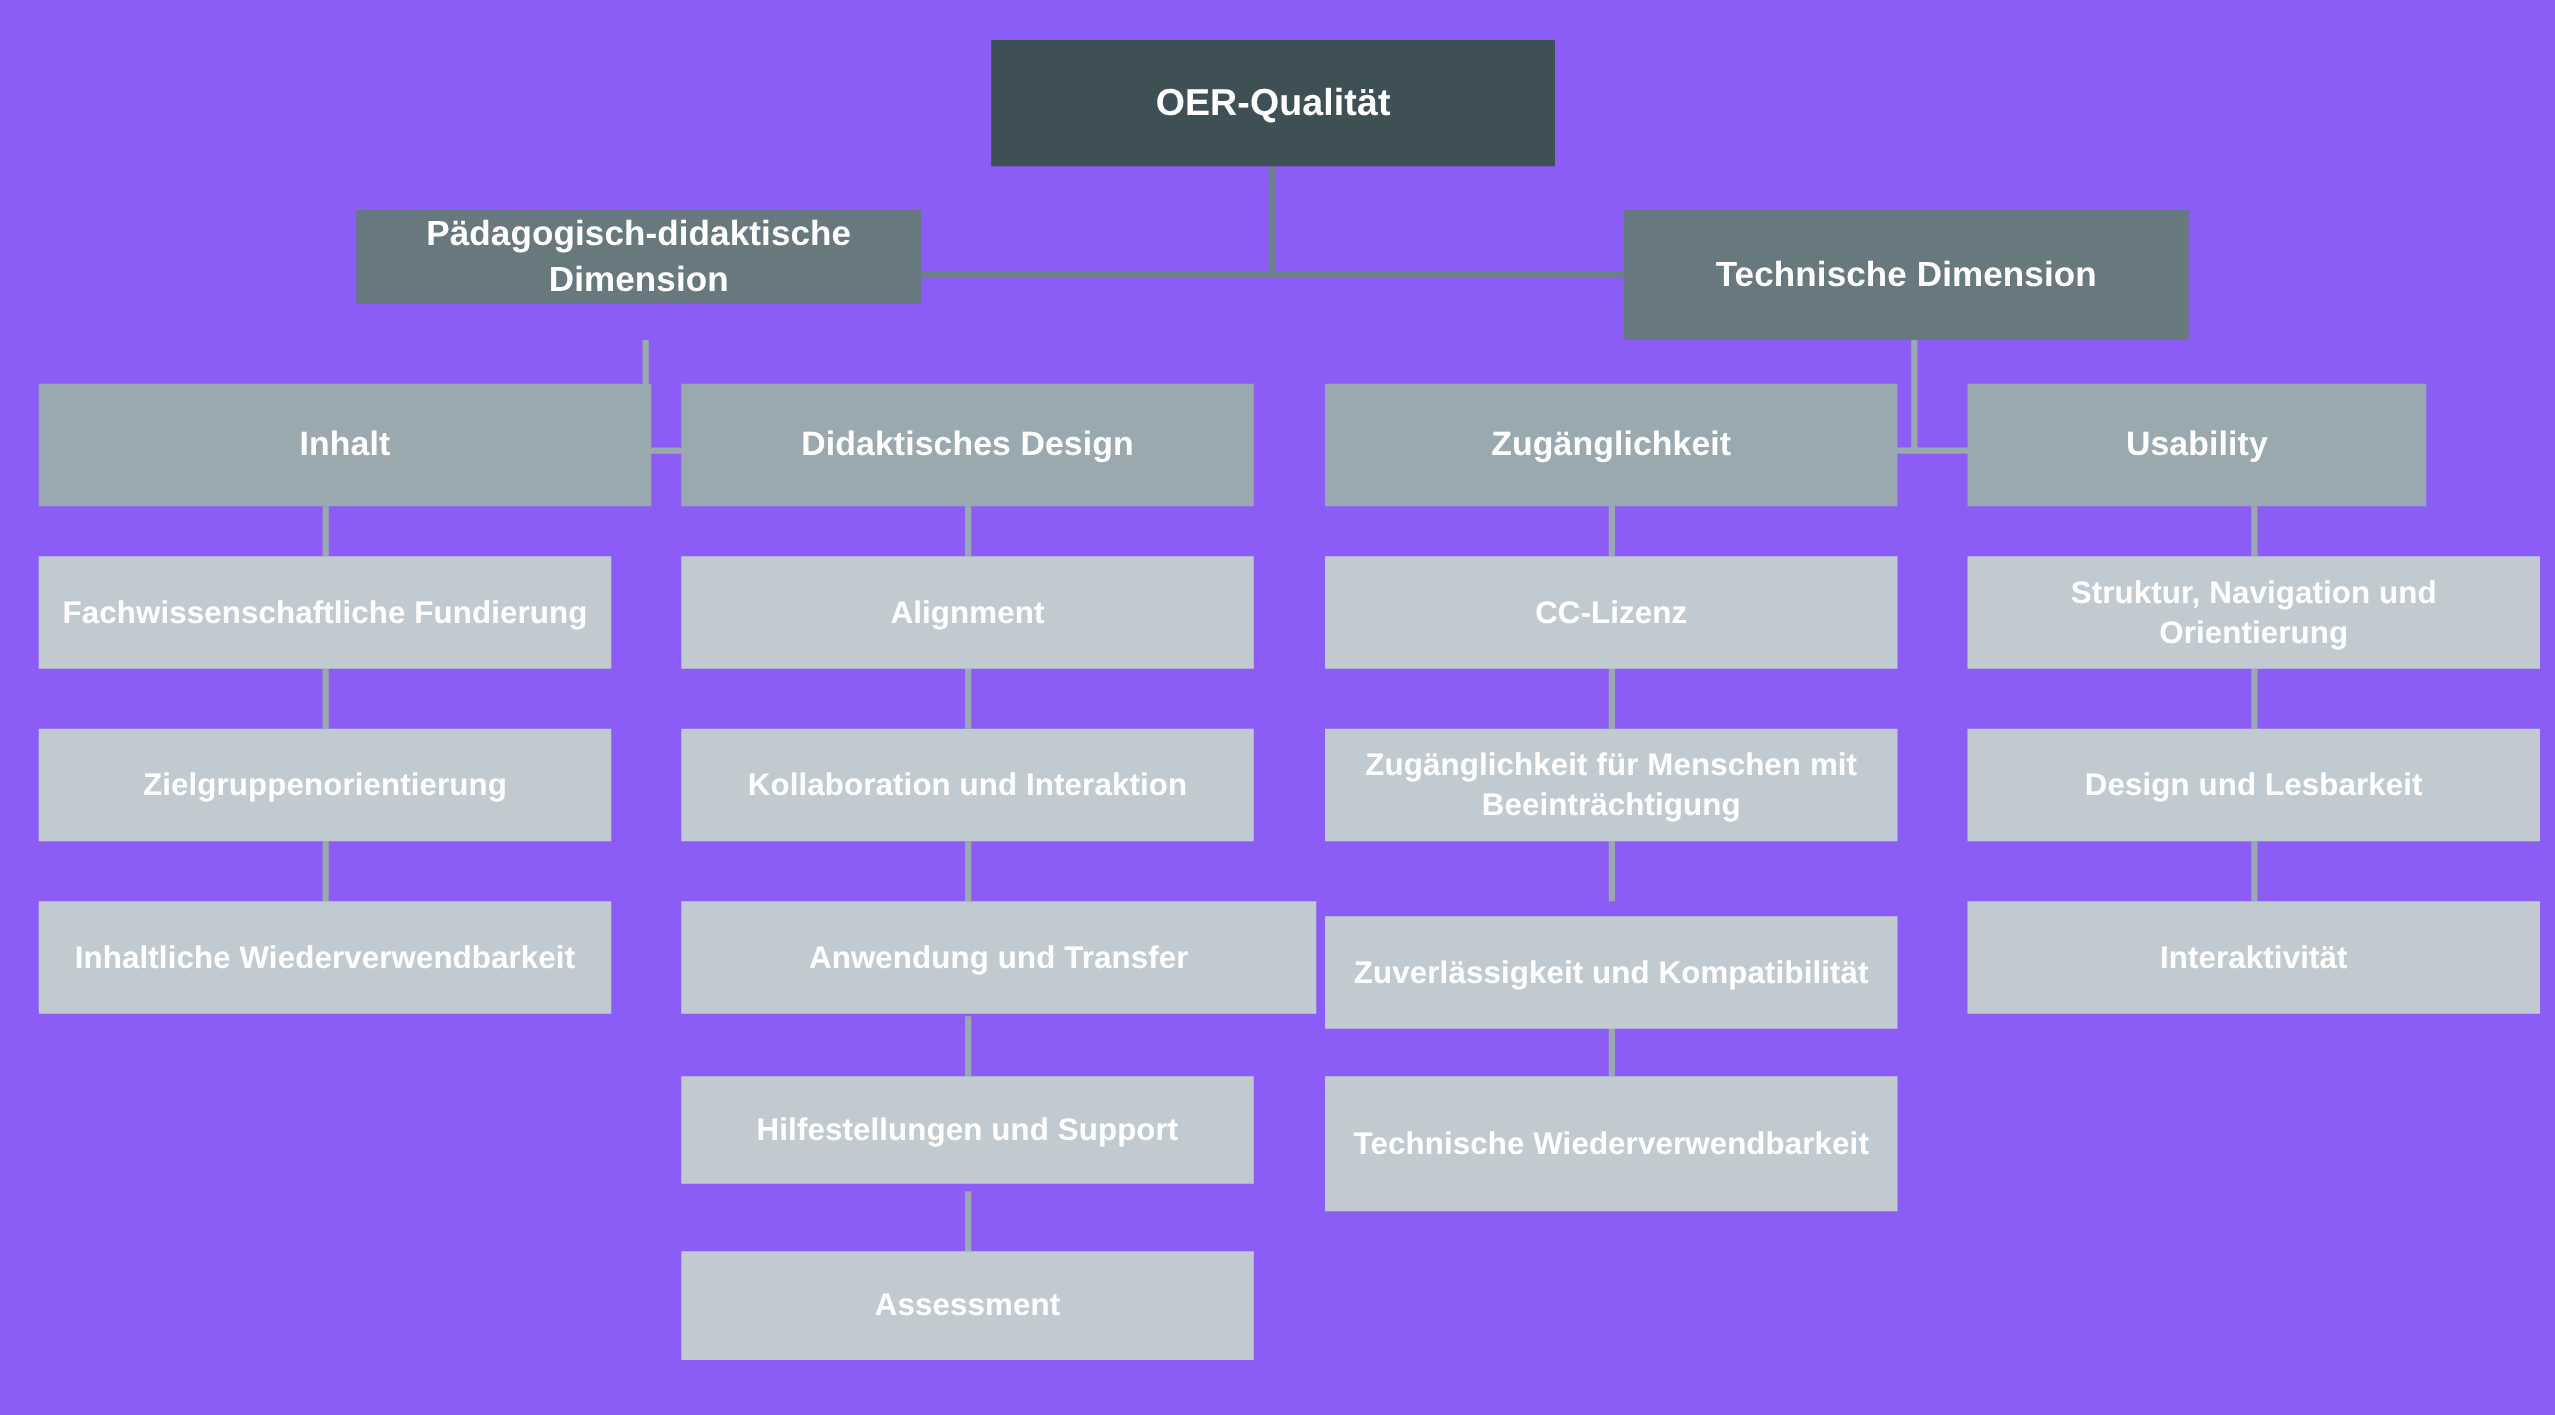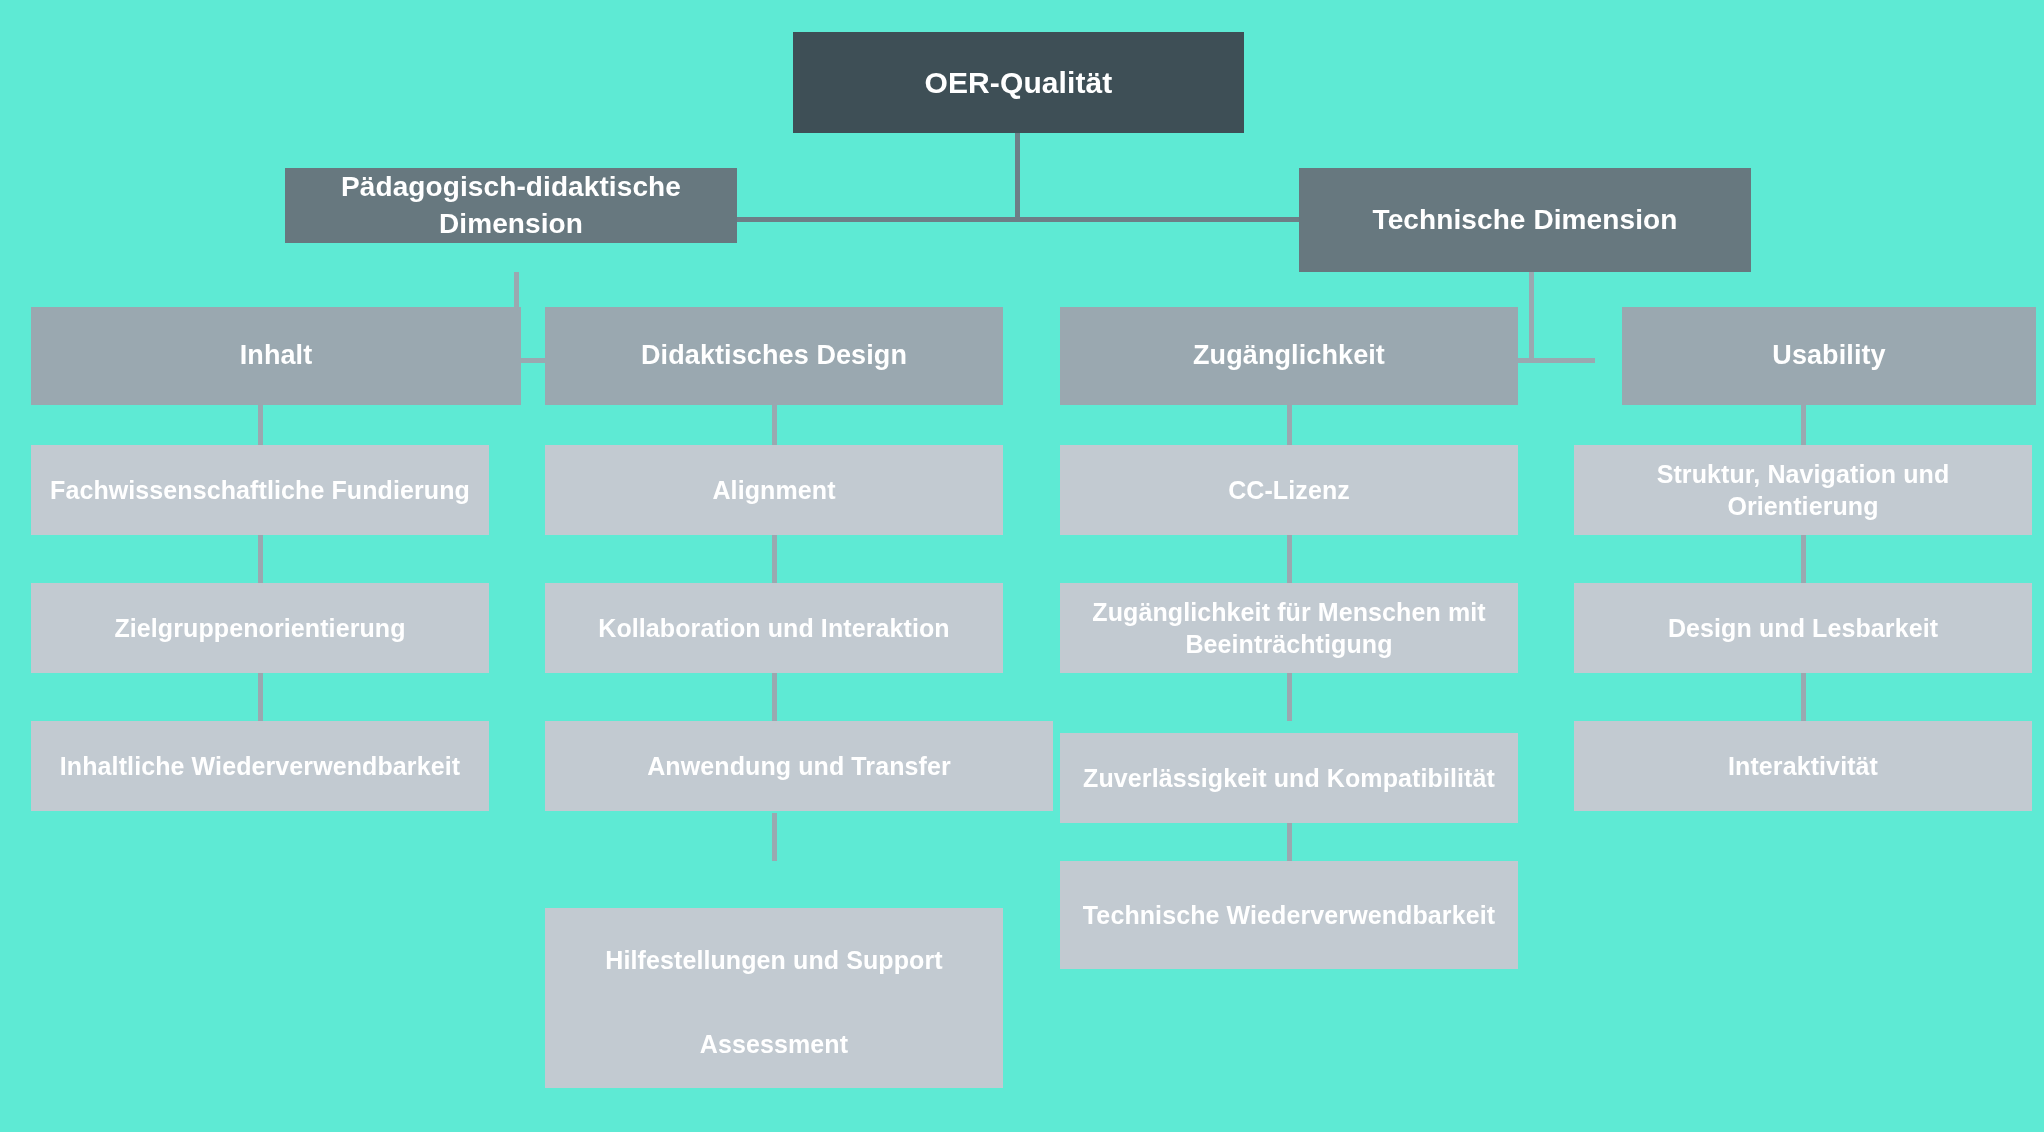--- a/index.html
+++ b/index.html
@@ -16,7 +16,7 @@
     position: relative;
     width: 2044px;
     height: 1132px;
-    background: #5eead4;
+    background: #8b5cf6;
     overflow: hidden;
   }
 

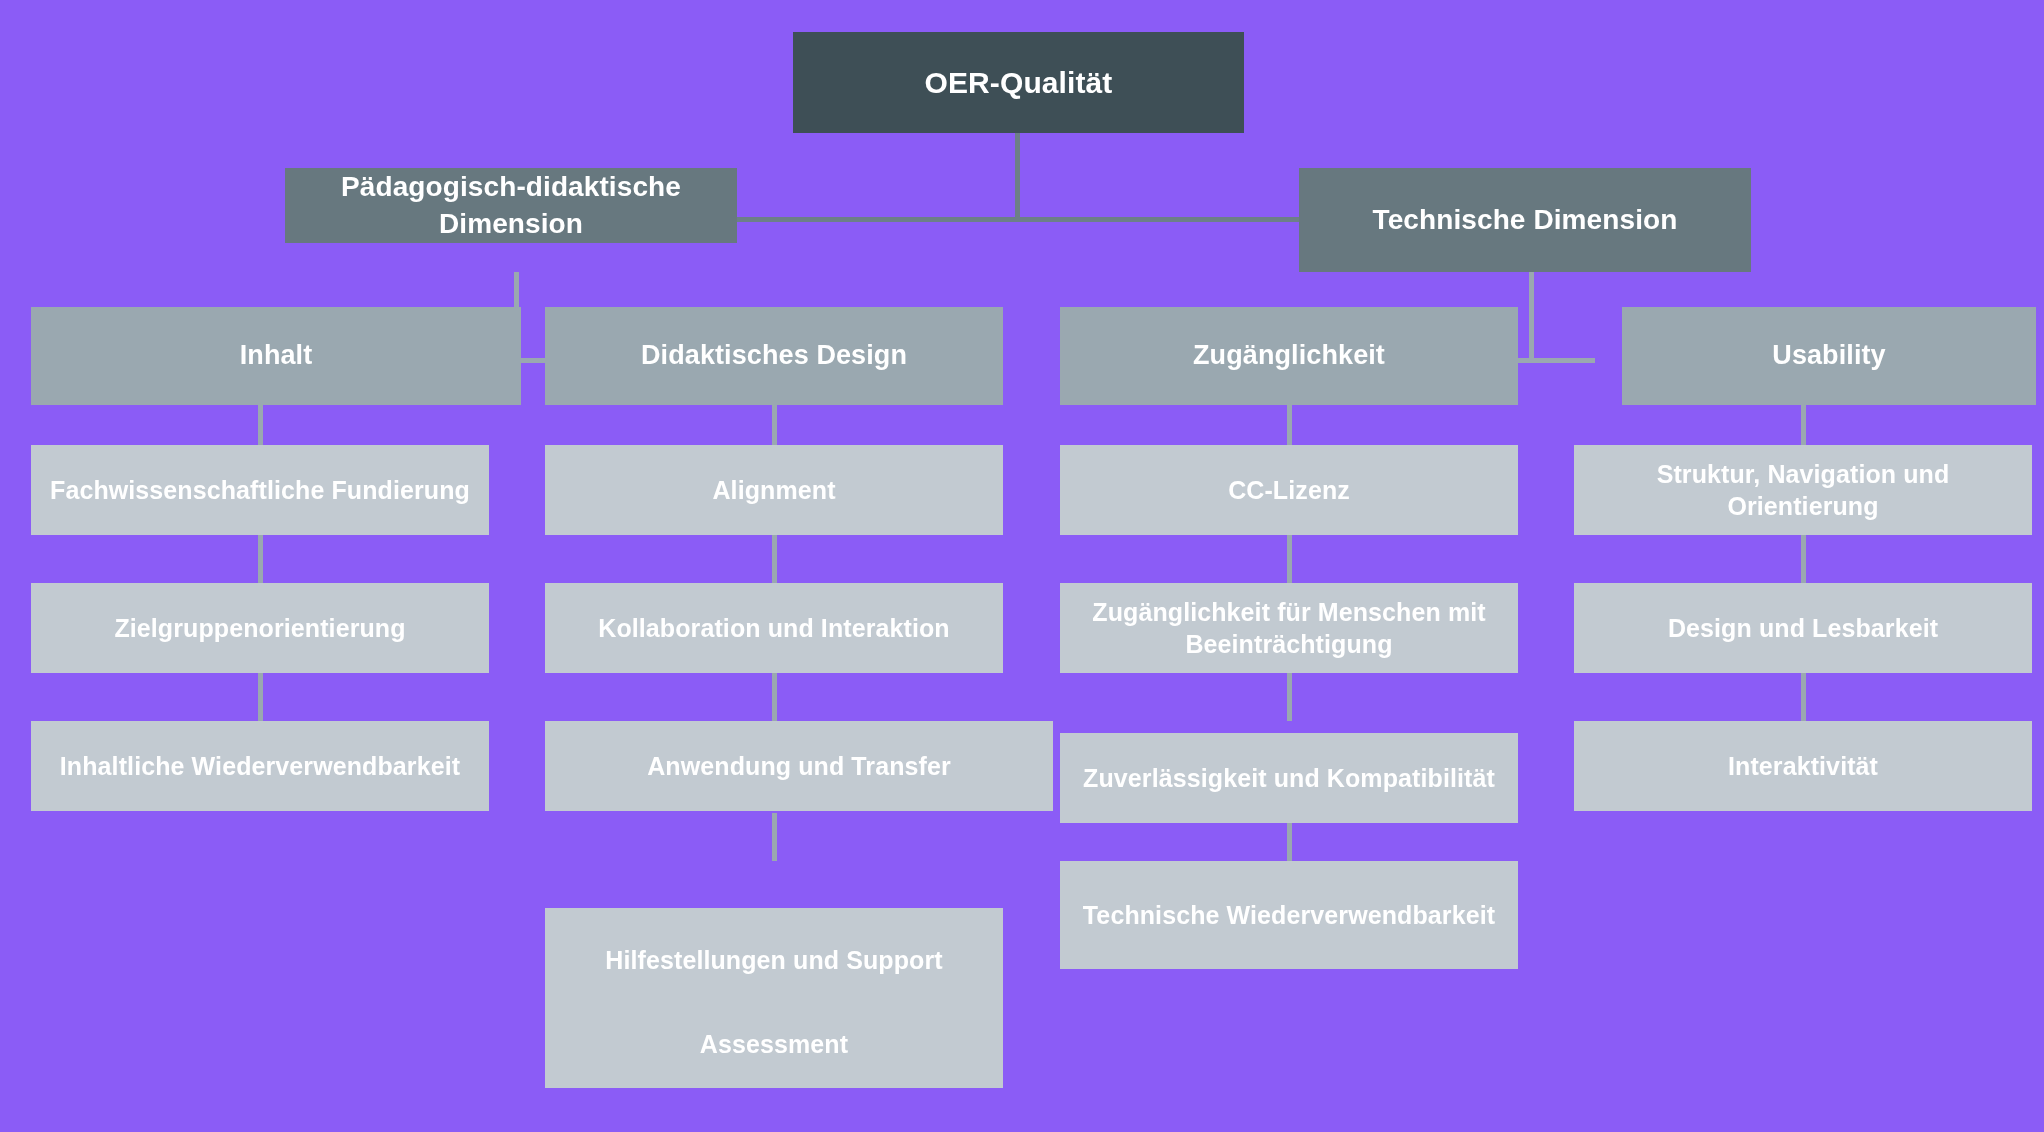--- a/index.html
+++ b/index.html
@@ -110,7 +110,7 @@
 
   <div class="node level-cat" style="left:1060px; top:307px; width:458px; height:98px;">Zugänglichkeit</div>
 
-  <div class="node level-cat" style="left:1574px; top:307px; width:414px; height:98px;margin-left:48px;">Usability</div>
+  <div class="node level-cat" style="left:1574px; top:307px; width:367px; height:98px;">Usability</div>
 
   <div class="node level-leaf" style="left:31px; top:445px; width:458px; height:90px;">Fachwissenschaftliche Fundierung</div>
 

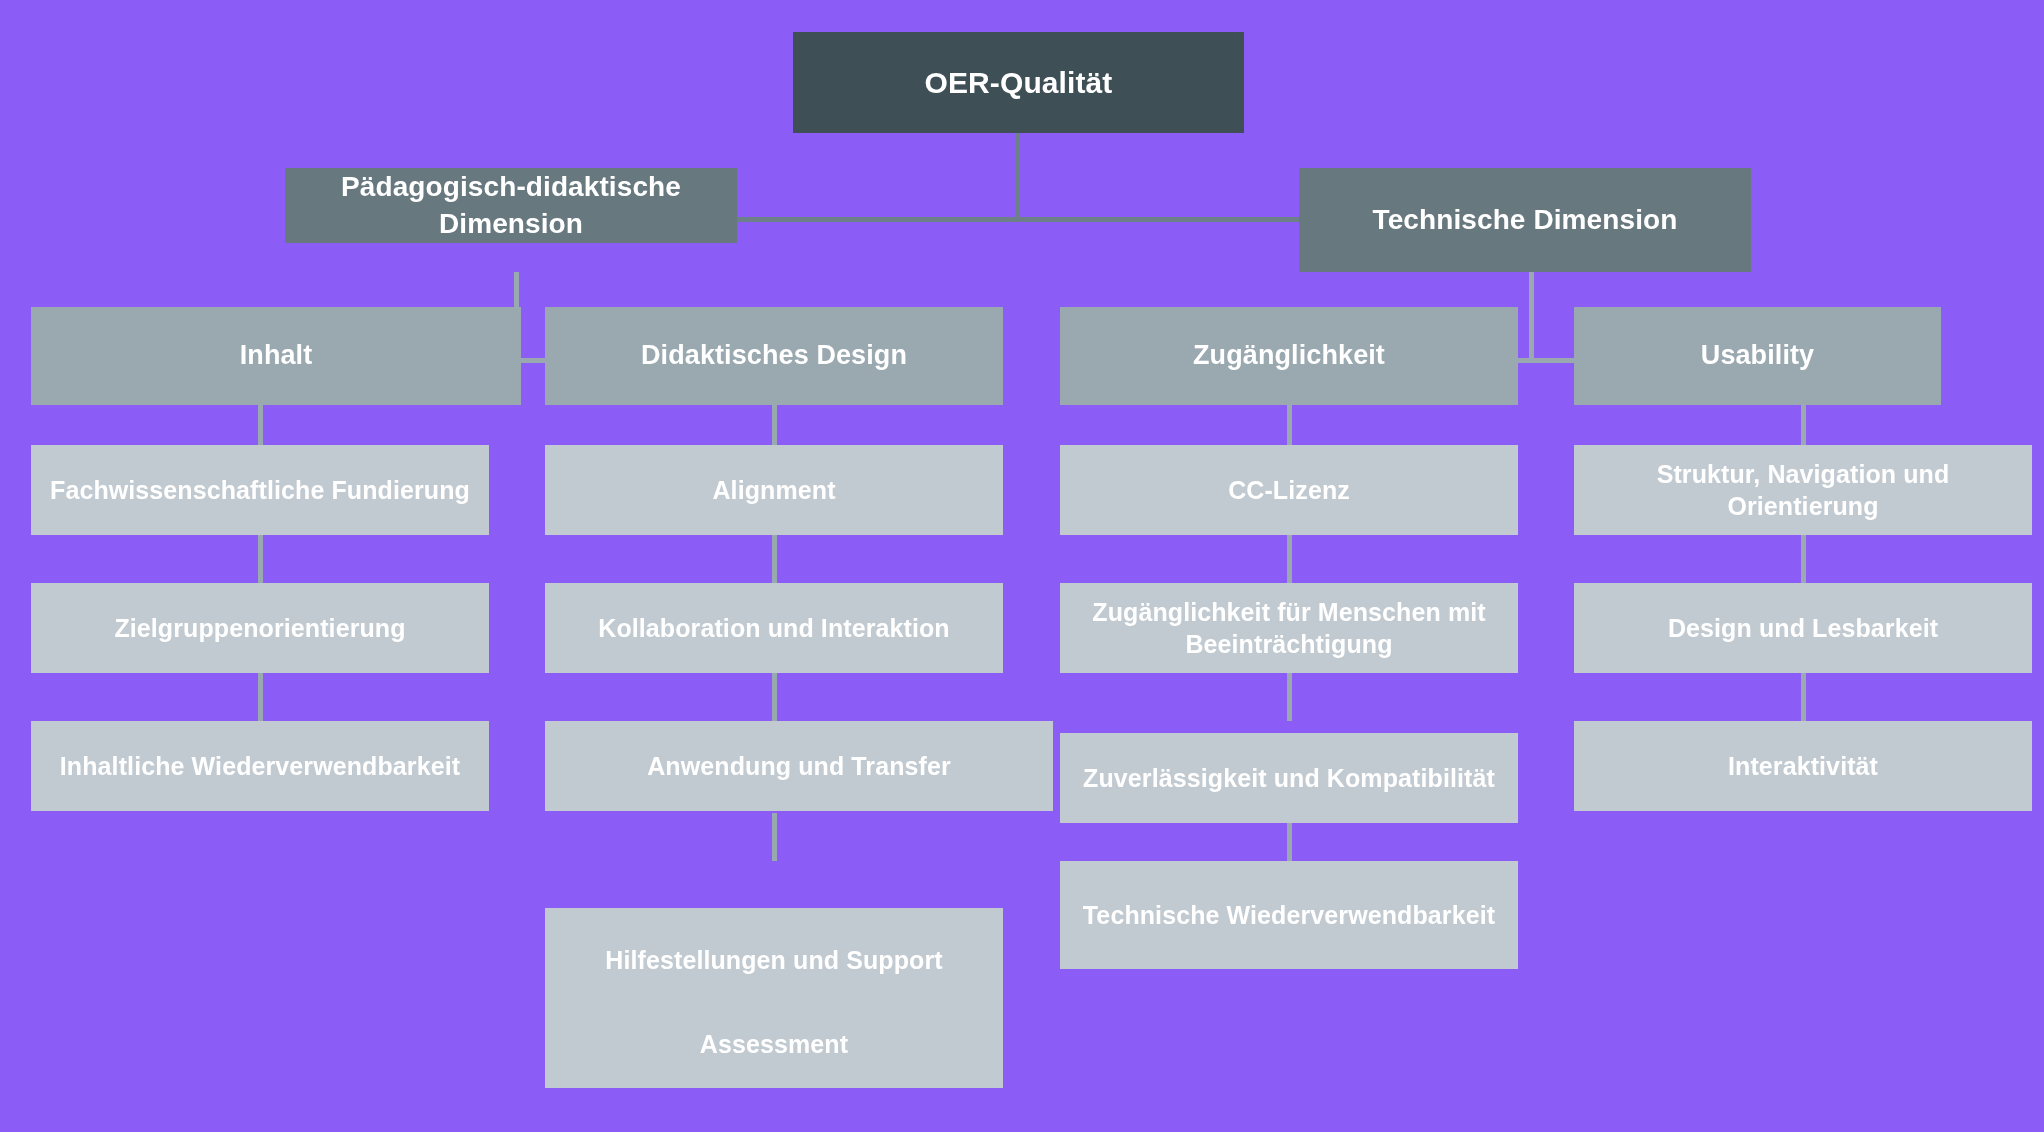--- a/index.html
+++ b/index.html
@@ -124,7 +124,7 @@
 
   <div class="node level-leaf" style="left:545px; top:721px; width:508px; height:90px;">Anwendung und Transfer</div>
 
-  <div class="node level-leaf" style="left:545px; top:861px; width:458px; height:104px;margin-top:47px;">Hilfestellungen und Support</div>
+  <div class="node level-leaf" style="left:545px; top:861px; width:458px; height:86px;">Hilfestellungen und Support</div>
 
   <div class="node level-leaf" style="left:545px; top:1001px; width:458px; height:87px;">Assessment</div>
 

